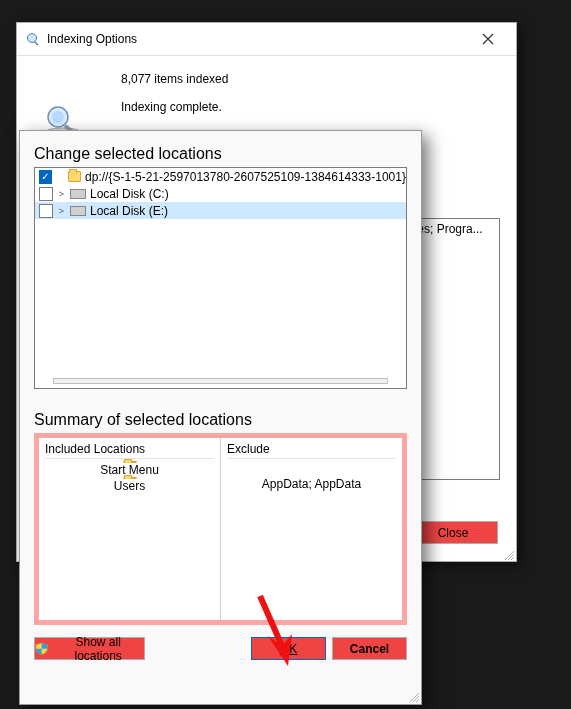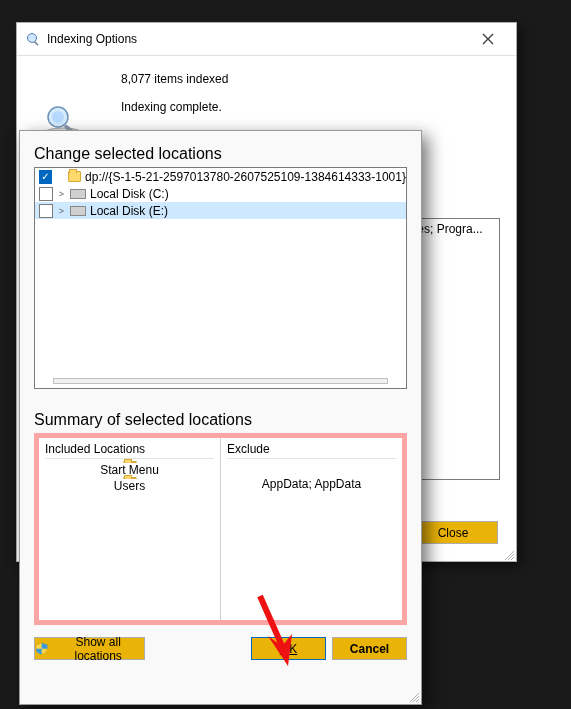--- a/index.html
+++ b/index.html
@@ -153,7 +153,7 @@
   }
   .btn {
     height: 23px;
-    background: #eab308;
+    background: #ef4444;
     border: 1px solid #adadad;
     font-family: inherit;
     font-size: 12px;

